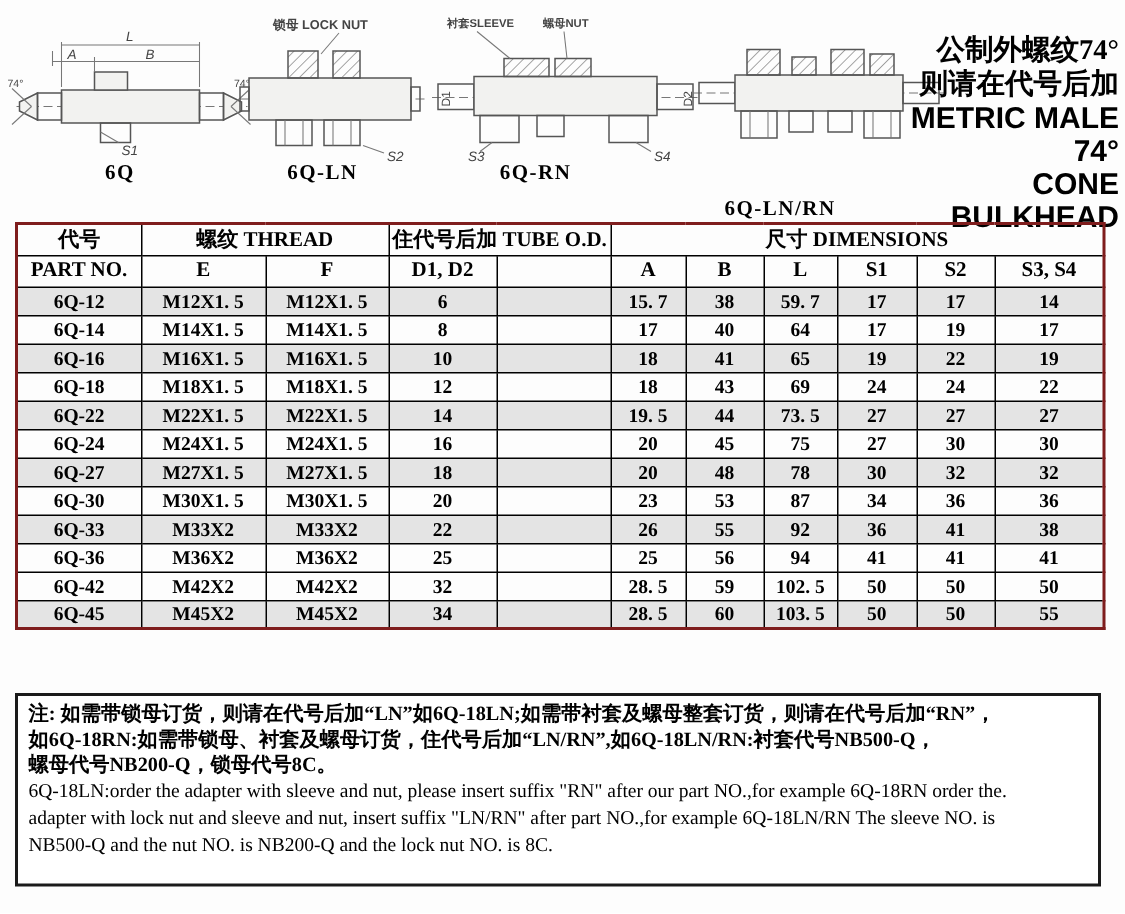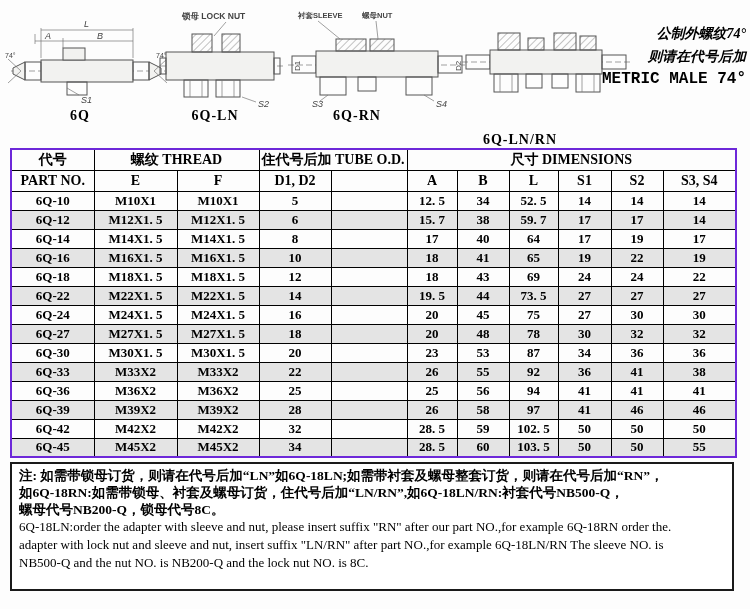--- a/index.html
+++ b/index.html
@@ -15,7 +15,7 @@
              letter-spacing:1px; color:#000; }
   .titleblock { position:absolute; left:596px; top:22px; width:150px; text-align:right;
                 font-weight:bold; color:#000; }
-  .titleblock .cn { font-size:14px; line-height:23px;font-style:italic; }
+  .titleblock .cn { font-size:19px; line-height:23px; }
   .titleblock .en { font-size:16px; line-height:22px; font-family:Liberation Mono, monospace; }
   .dline { stroke:#555; stroke-width:1; fill:none; }
   .dthin { stroke:#777; stroke-width:0.7; fill:none; }

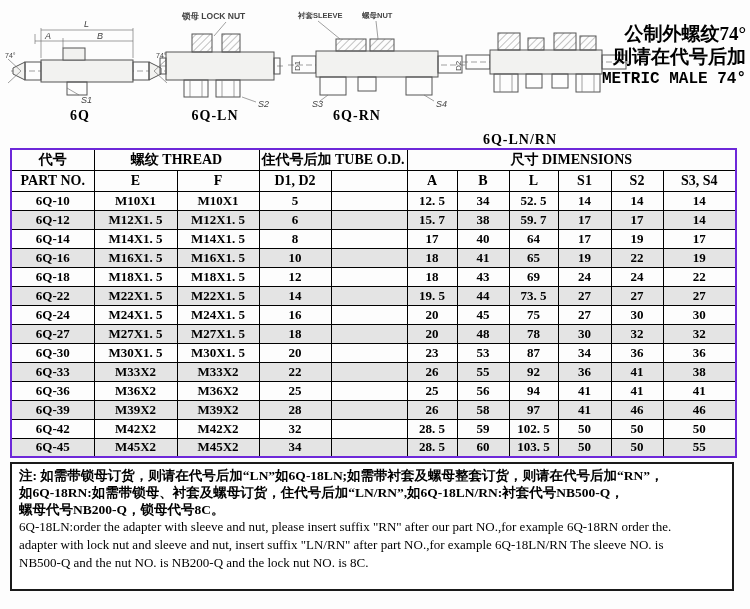--- a/index.html
+++ b/index.html
@@ -16,7 +16,7 @@
   .titleblock { position:absolute; left:596px; top:22px; width:150px; text-align:right;
                 font-weight:bold; color:#000; }
   .titleblock .cn { font-size:19px; line-height:23px; }
-  .titleblock .en { font-size:16px; line-height:22px; font-family:Liberation Mono, monospace; }
+  .titleblock .en { font-size:20px; line-height:22px; font-family:Liberation Sans, sans-serif; }
   .dline { stroke:#555; stroke-width:1; fill:none; }
   .dthin { stroke:#777; stroke-width:0.7; fill:none; }
   .dfill { fill:#f2f2f0; stroke:#555; stroke-width:1; }

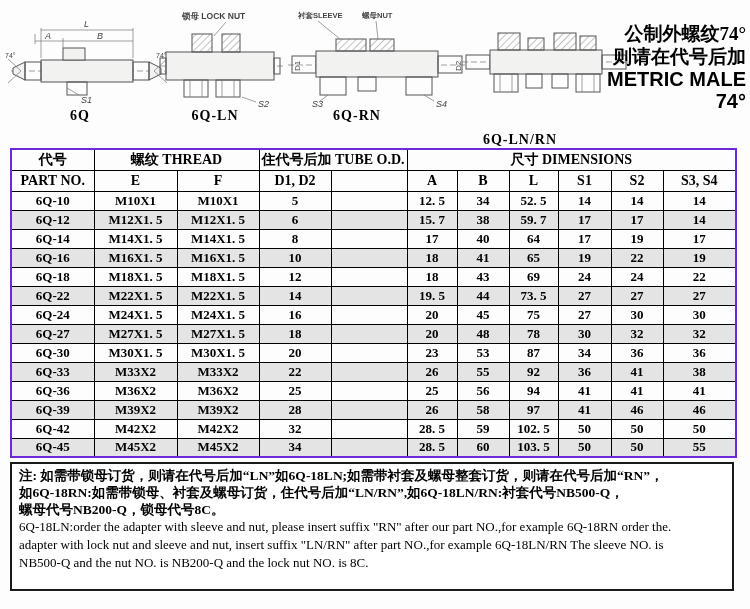--- a/index.html
+++ b/index.html
@@ -156,6 +156,7 @@
     <div class="cn">公制外螺纹74°</div>
     <div class="cn">则请在代号后加</div>
     <div class="en">METRIC MALE 74°</div>
+    <div class="en">CONE BULKHEAD</div>
   </div>
 
   <table class="spec">

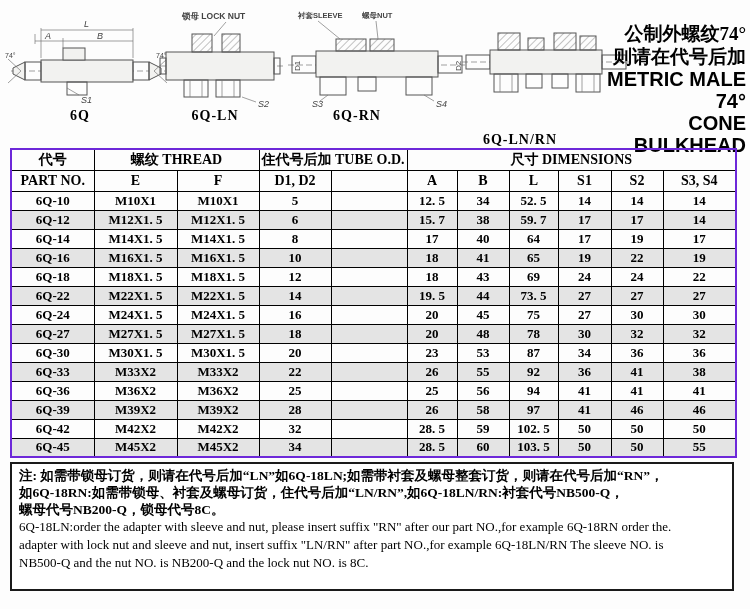--- a/index.html
+++ b/index.html
@@ -30,7 +30,7 @@
   table.spec th, table.spec td { border:1px solid #000; padding:0; height:19px;
     overflow:hidden; white-space:nowrap; font-weight:bold; }
   table.spec th { height:21px; font-size:14px; }
-  table.spec { border:2px solid #6d28d9; }
+  table.spec { border:2px solid #7f1d1d; }
   table.spec tr.shaded td { background:#e4e4e4; }
   
   .notebox { position:absolute; left:10px; top:462px; width:724px; height:129px;

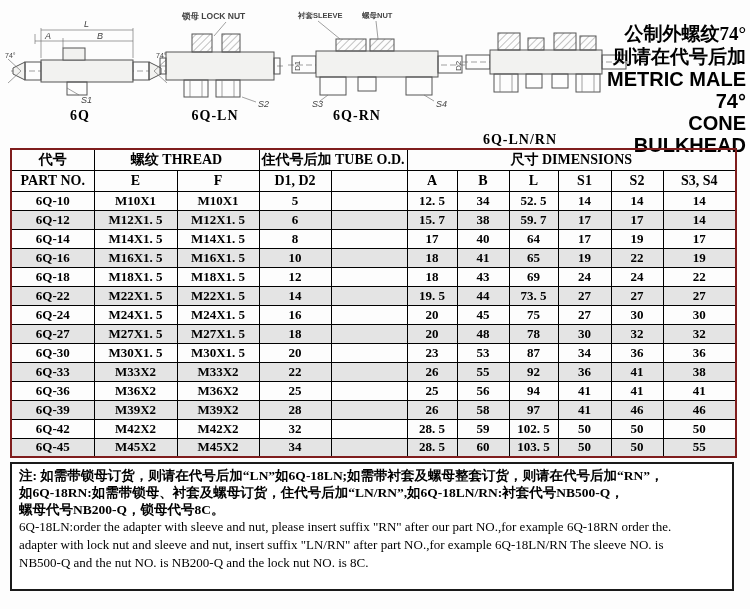--- a/index.html
+++ b/index.html
@@ -195,19 +195,6 @@
       </tr>
     </thead>
     <tbody>
-        <tr>
-          <td>6Q-10</td>
-          <td>M10X1</td>
-          <td>M10X1</td>
-          <td>5</td>
-          <td></td>
-          <td>12. 5</td>
-          <td>34</td>
-          <td>52. 5</td>
-          <td>14</td>
-          <td>14</td>
-          <td>14</td>
-        </tr>
         <tr class="shaded">
           <td>6Q-12</td>
           <td>M12X1. 5</td>

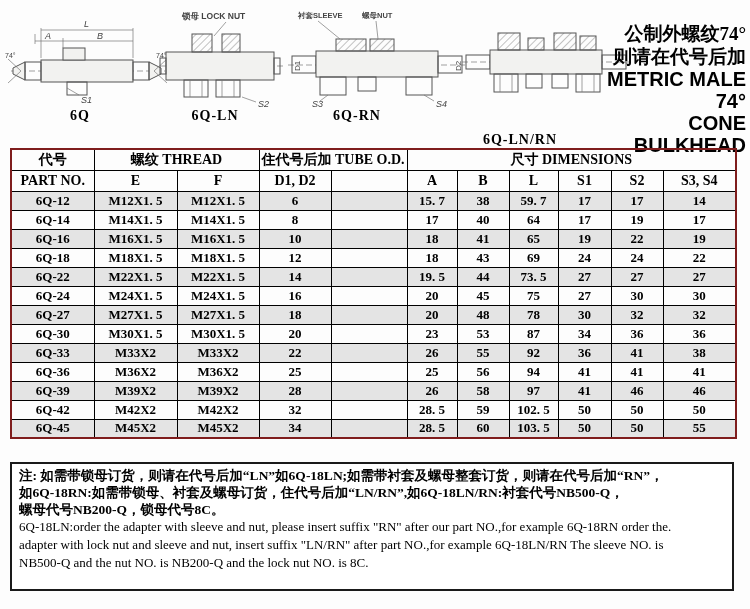--- a/index.html
+++ b/index.html
@@ -325,19 +325,6 @@
           <td>41</td>
           <td>41</td>
         </tr>
-        <tr class="shaded">
-          <td>6Q-39</td>
-          <td>M39X2</td>
-          <td>M39X2</td>
-          <td>28</td>
-          <td></td>
-          <td>26</td>
-          <td>58</td>
-          <td>97</td>
-          <td>41</td>
-          <td>46</td>
-          <td>46</td>
-        </tr>
         <tr>
           <td>6Q-42</td>
           <td>M42X2</td>

